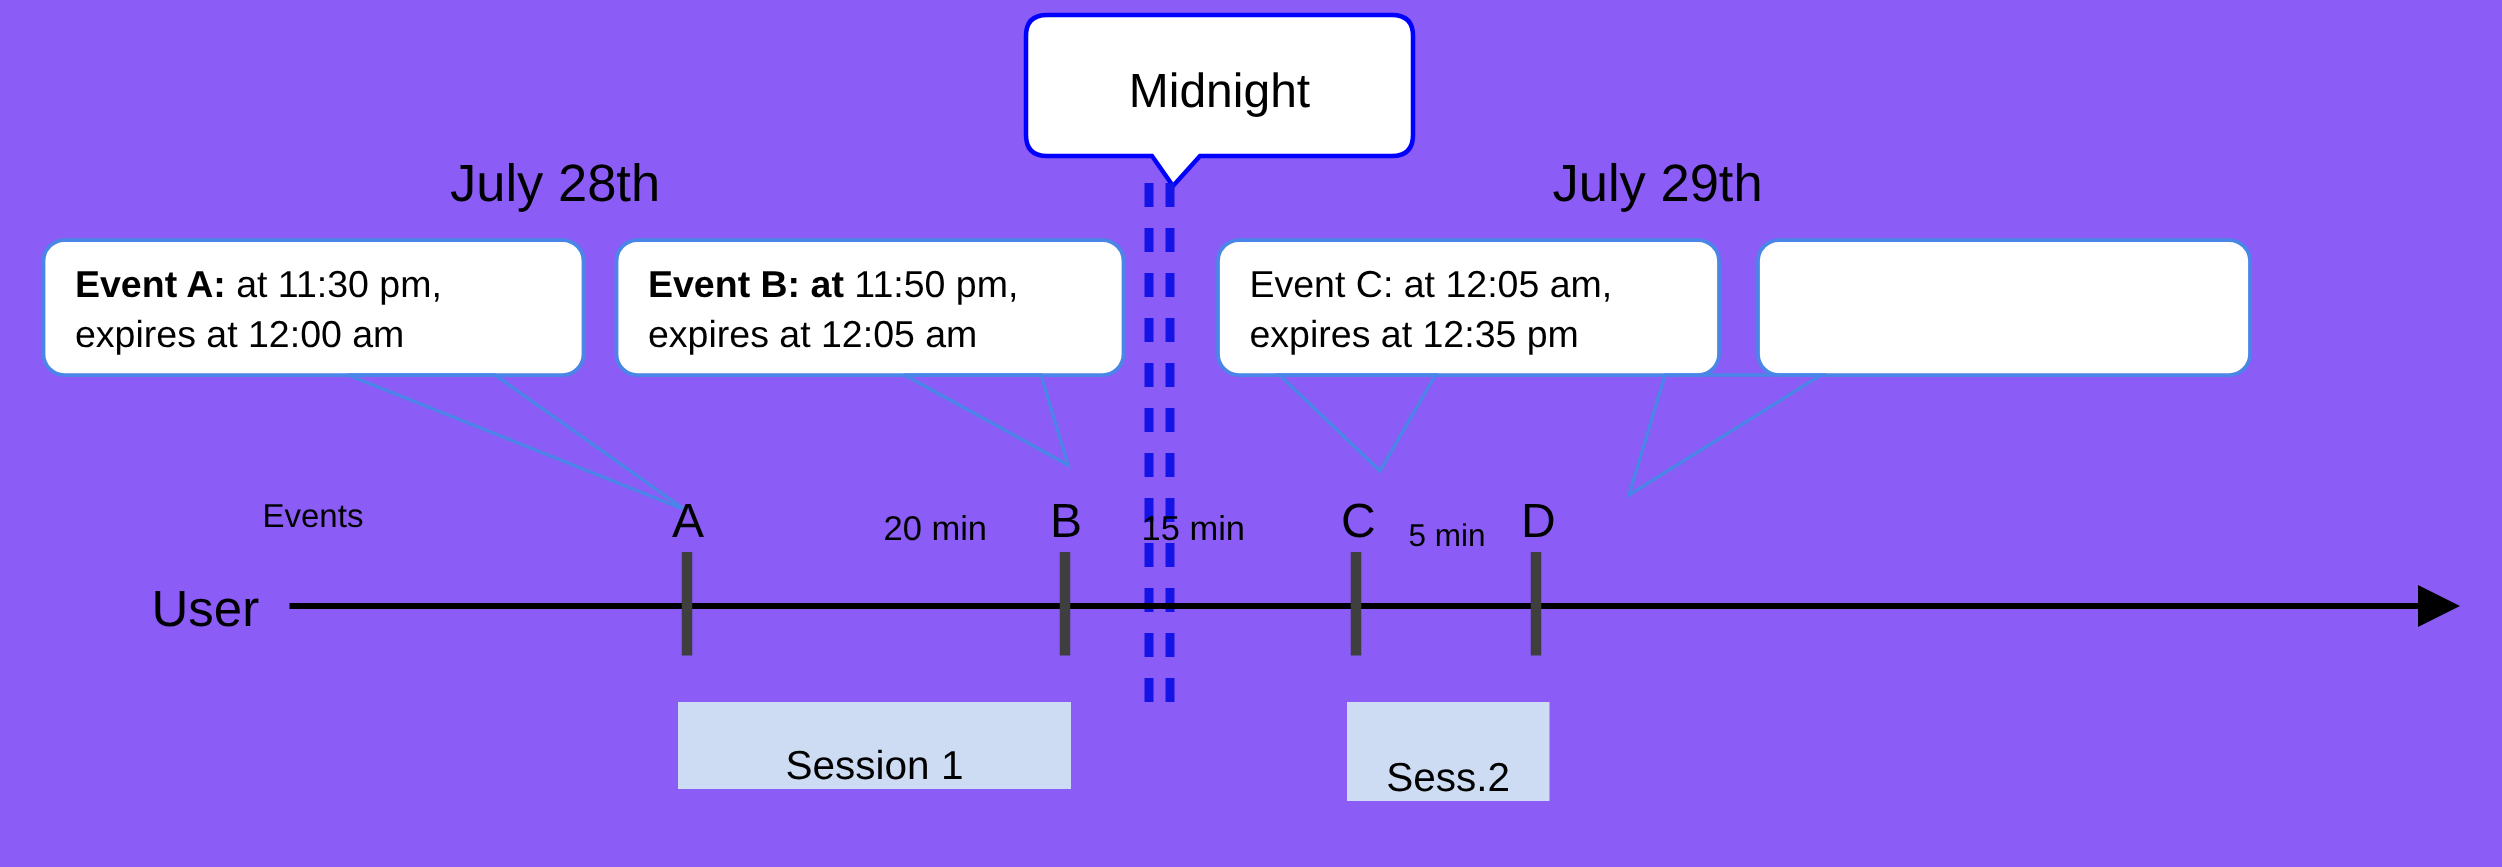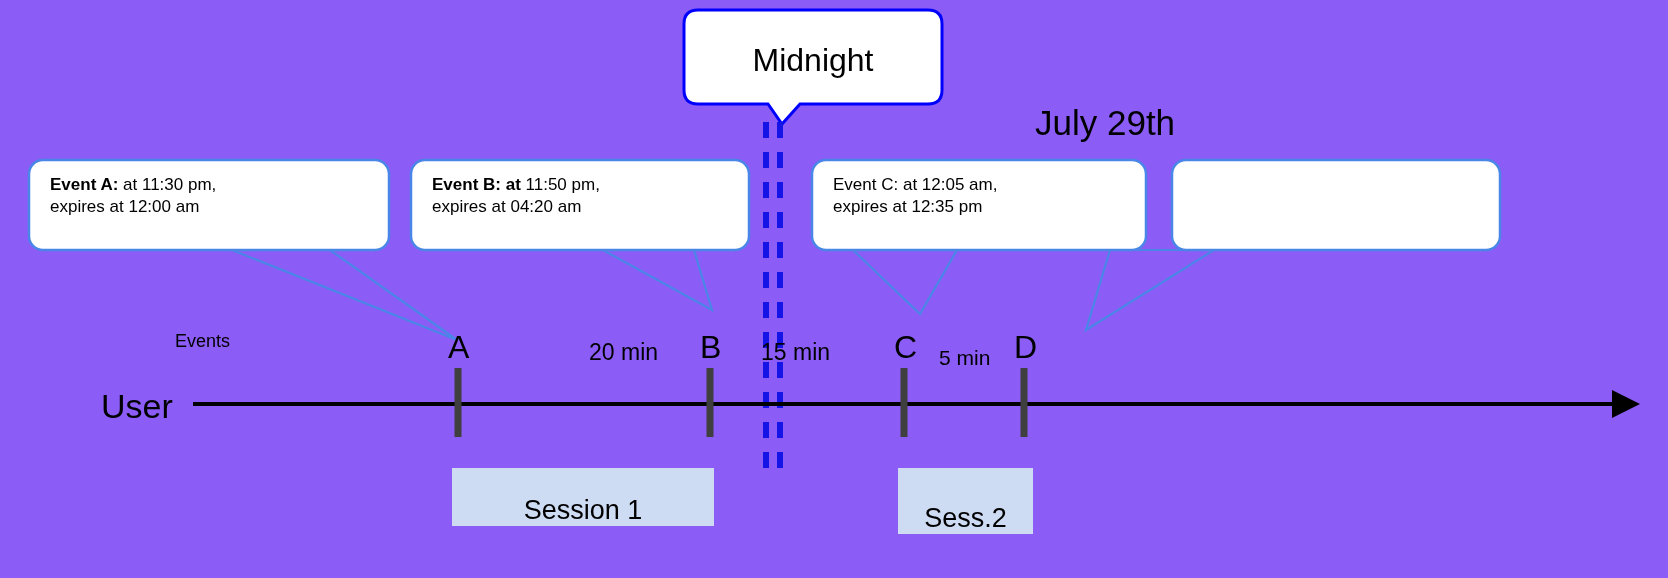--- a/index.html
+++ b/index.html
@@ -114,6 +114,7 @@
 
   <div class="txt midnight-text" style="left:703px; top:41px; width:220px; text-align:center;">Midnight</div>
 
+  <div class="txt date-label" style="left:300px; top:102px;">July 28th</div>
   <div class="txt date-label" style="left:1035px; top:102px;">July 29th</div>
 
   <div class="txt callout-text" style="left:50px; top:174px; width:325px;">

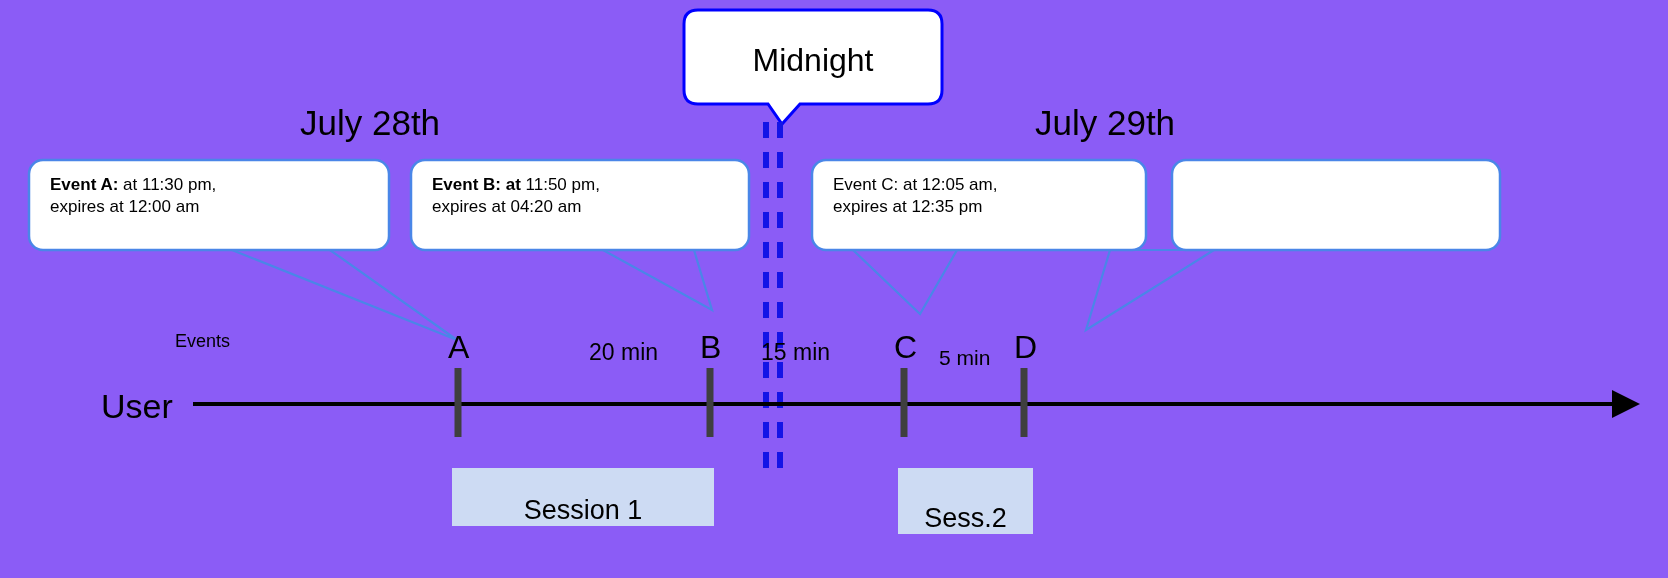--- a/index.html
+++ b/index.html
@@ -36,7 +36,7 @@
   }
   
   .callout-text {
-    font-size: 17px;
+    font-size: 25px;
     line-height: 1.32;
     white-space: normal;
   }

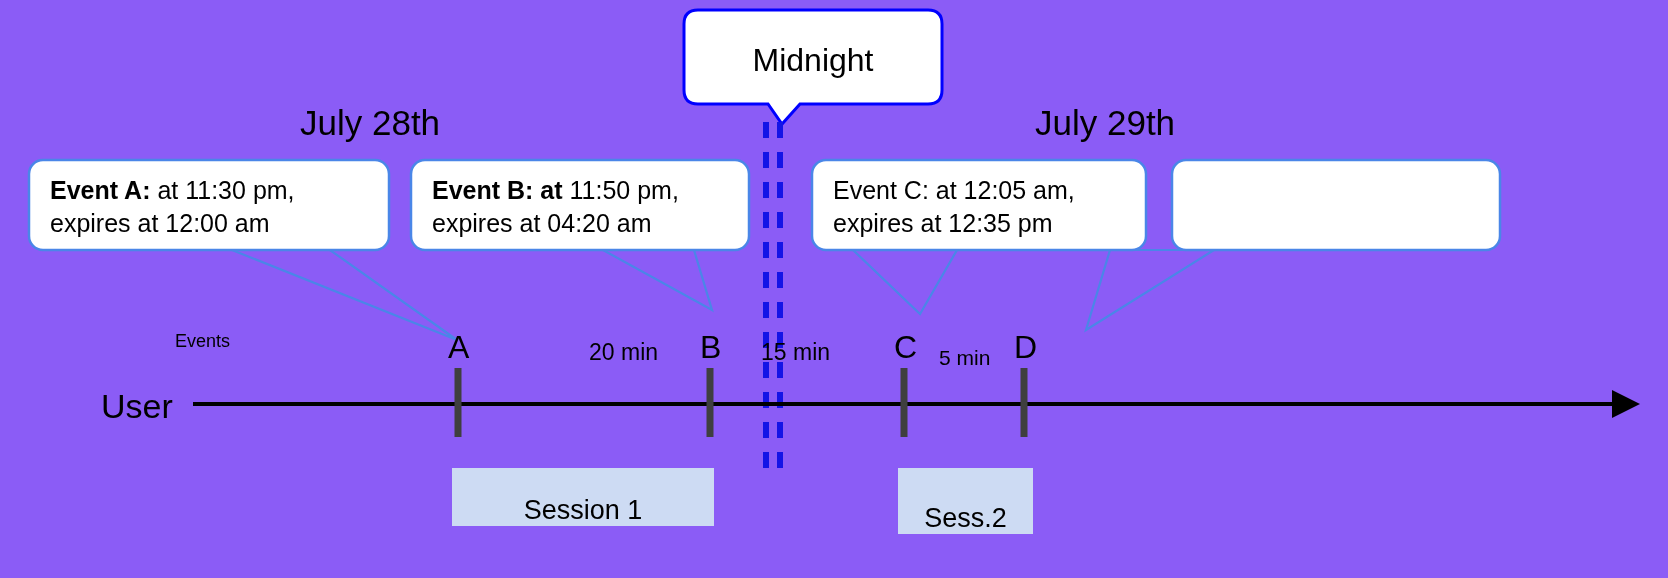--- a/index.html
+++ b/index.html
@@ -124,7 +124,7 @@
 
   <div class="txt callout-text" style="left:432px; top:174px; width:310px;">
     <span style="font-weight:bold;">Event B: at</span><span> 11:50 pm,</span><br>
-    <span>expires at 04:20 am</span>
+    <span>expires at 12:05 am</span>
   </div>
 
   <div class="txt callout-text" style="left:833px; top:174px; width:305px;">

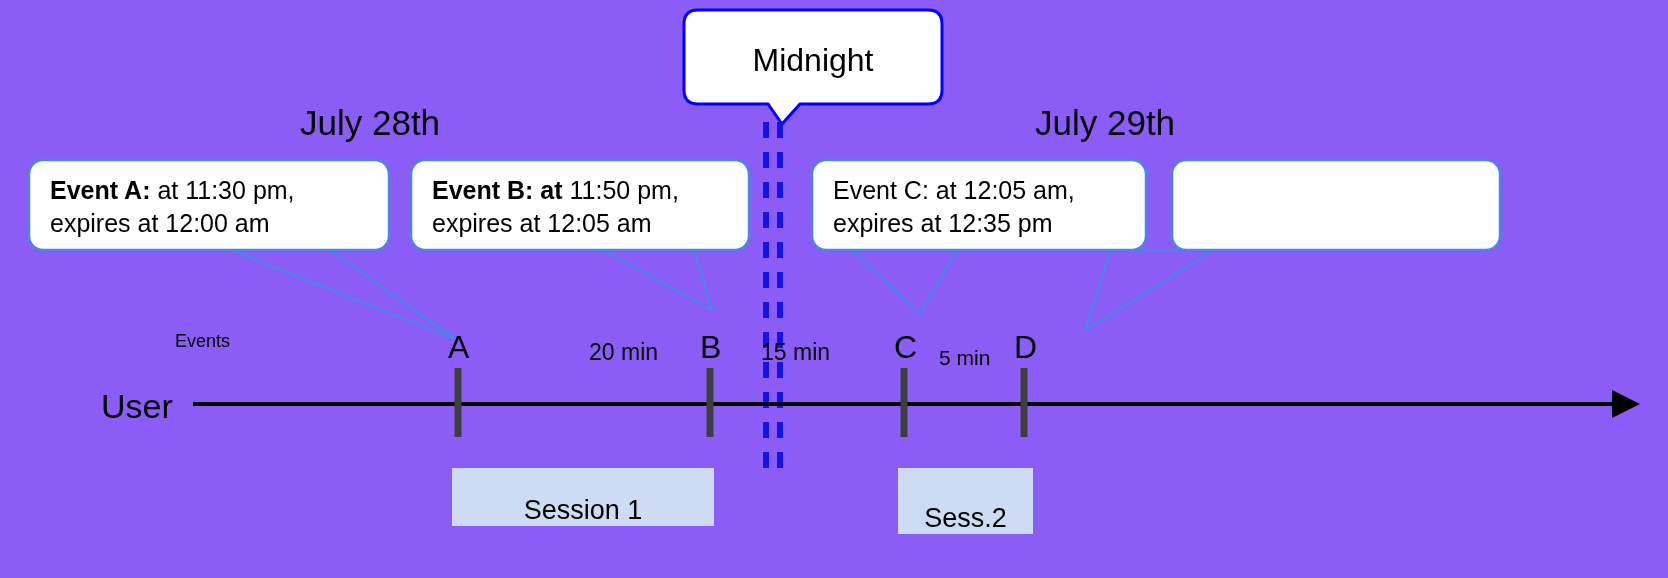--- a/index.html
+++ b/index.html
@@ -49,7 +49,7 @@
     font-size: 34px;
   }
   .axis-events {
-    font-size: 18px;
+    font-size: 22px;
   }
   .evt-letter {
     font-size: 32px;

